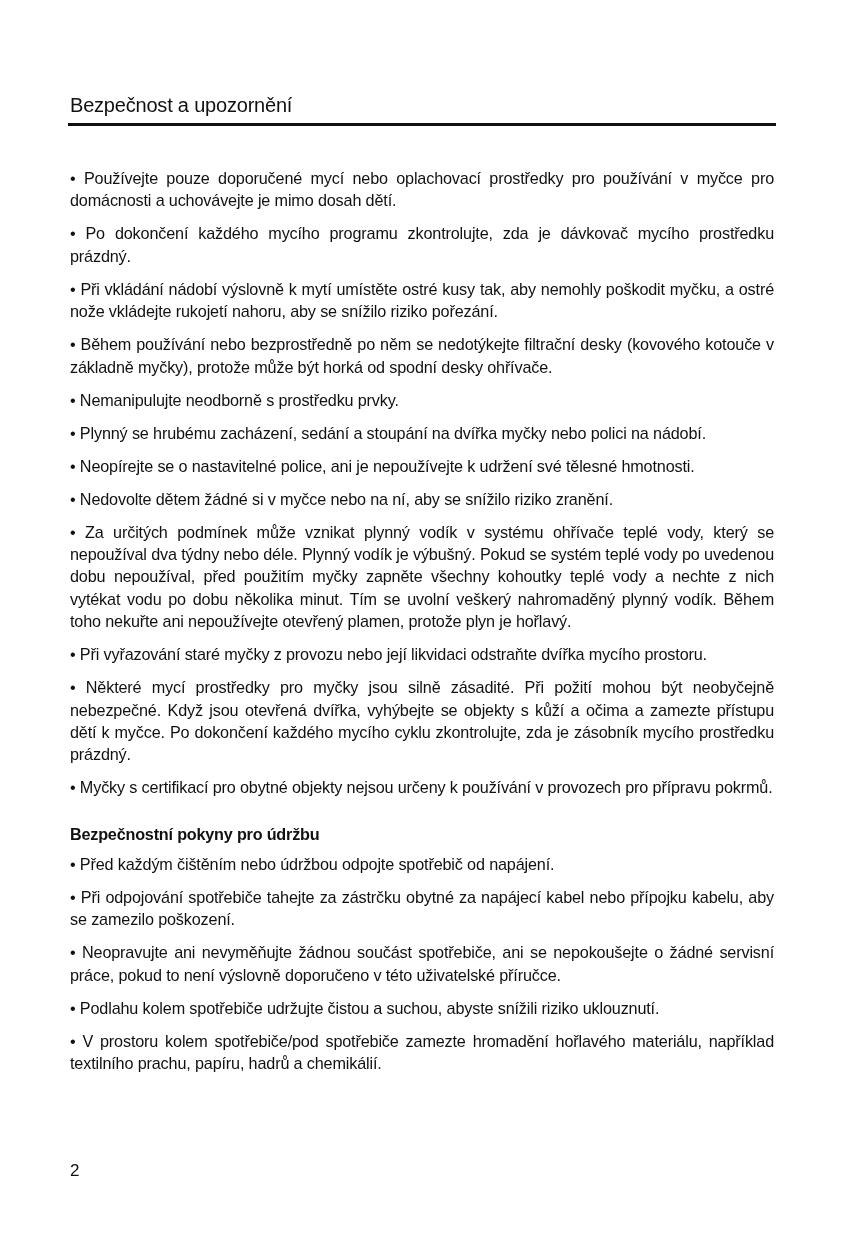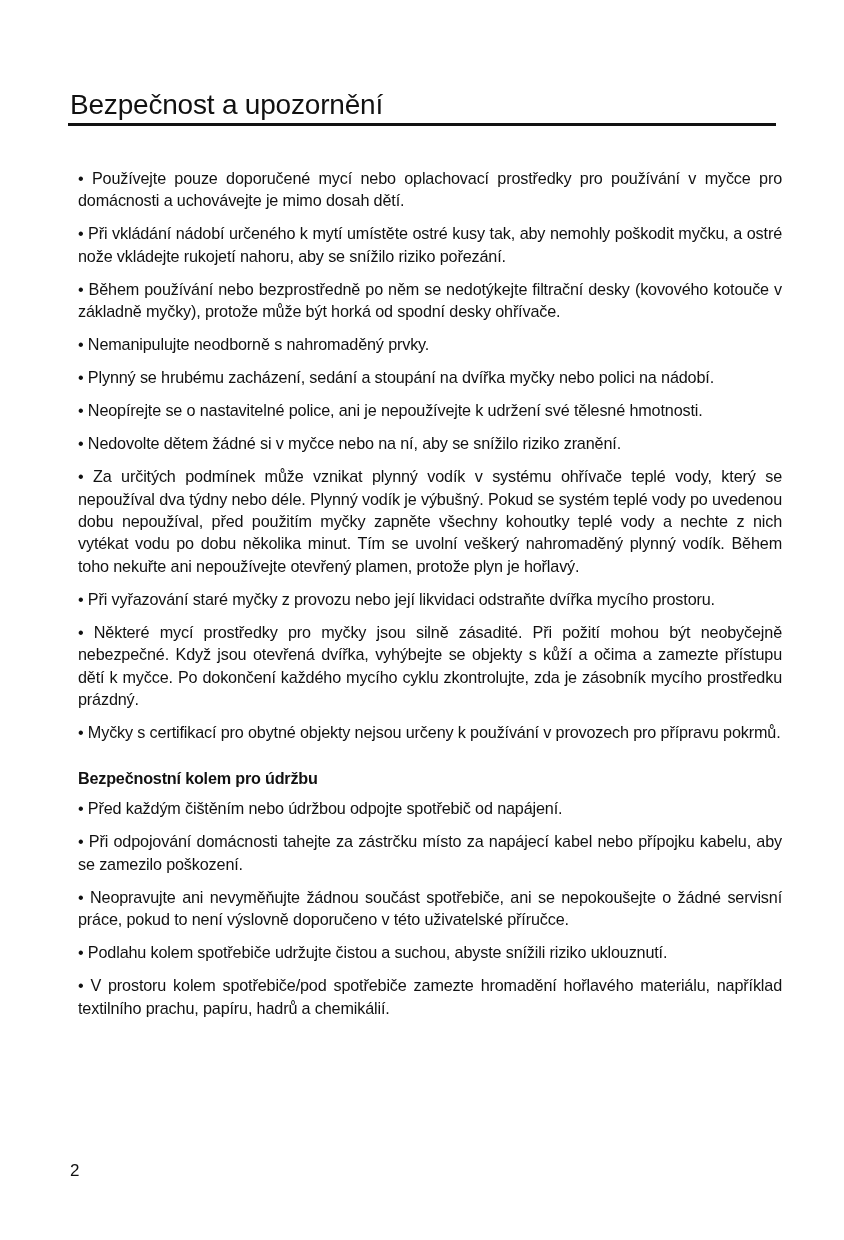--- a/index.html
+++ b/index.html
@@ -25,7 +25,7 @@
       position: absolute;
       left: 0;
       top: 88px;
-      font-size: 28px;
+      font-size: 20px;
       line-height: 34px;
       font-weight: normal;
       letter-spacing: -0.2px;

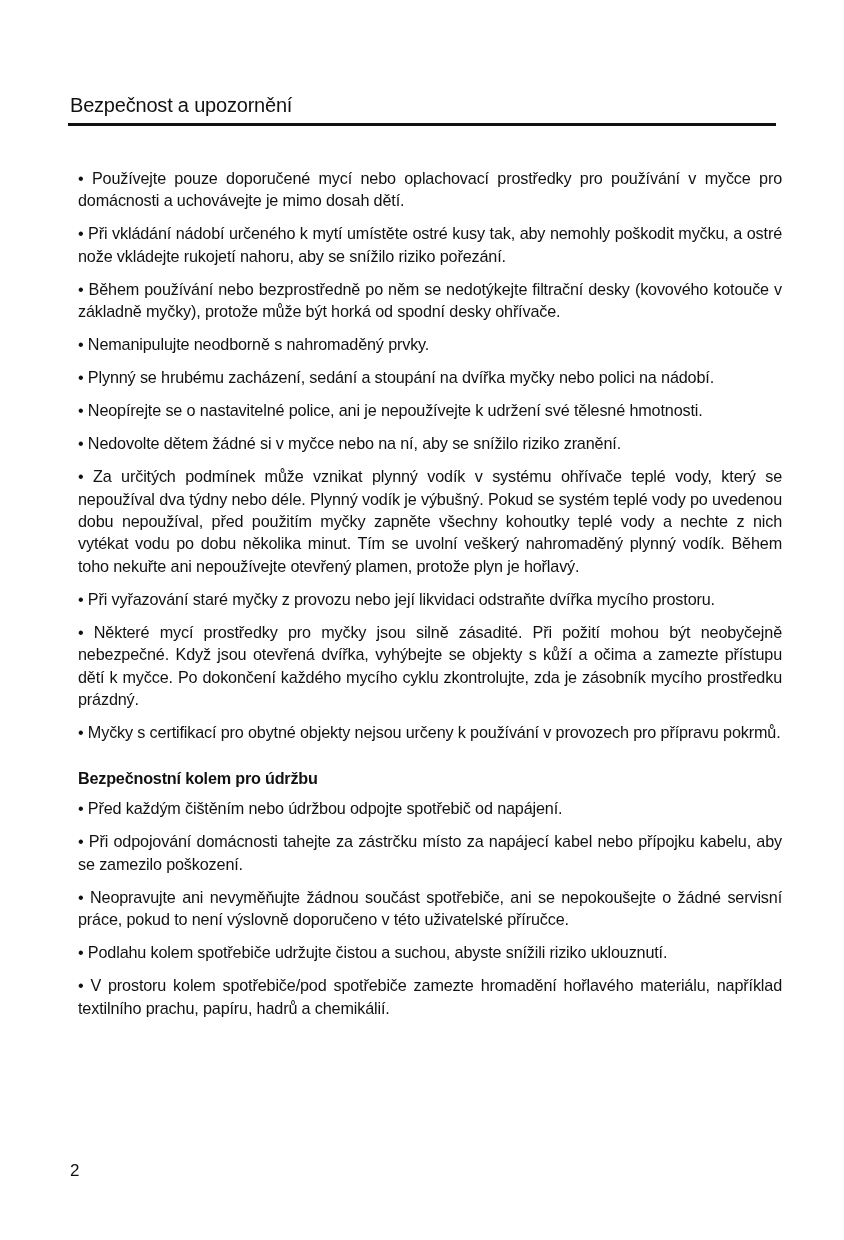--- a/index.html
+++ b/index.html
@@ -42,7 +42,7 @@
     }
     .content {
       position: absolute;
-      left: 8px;
+      left: 0;
       top: 167px;
       width: 704px;
     }

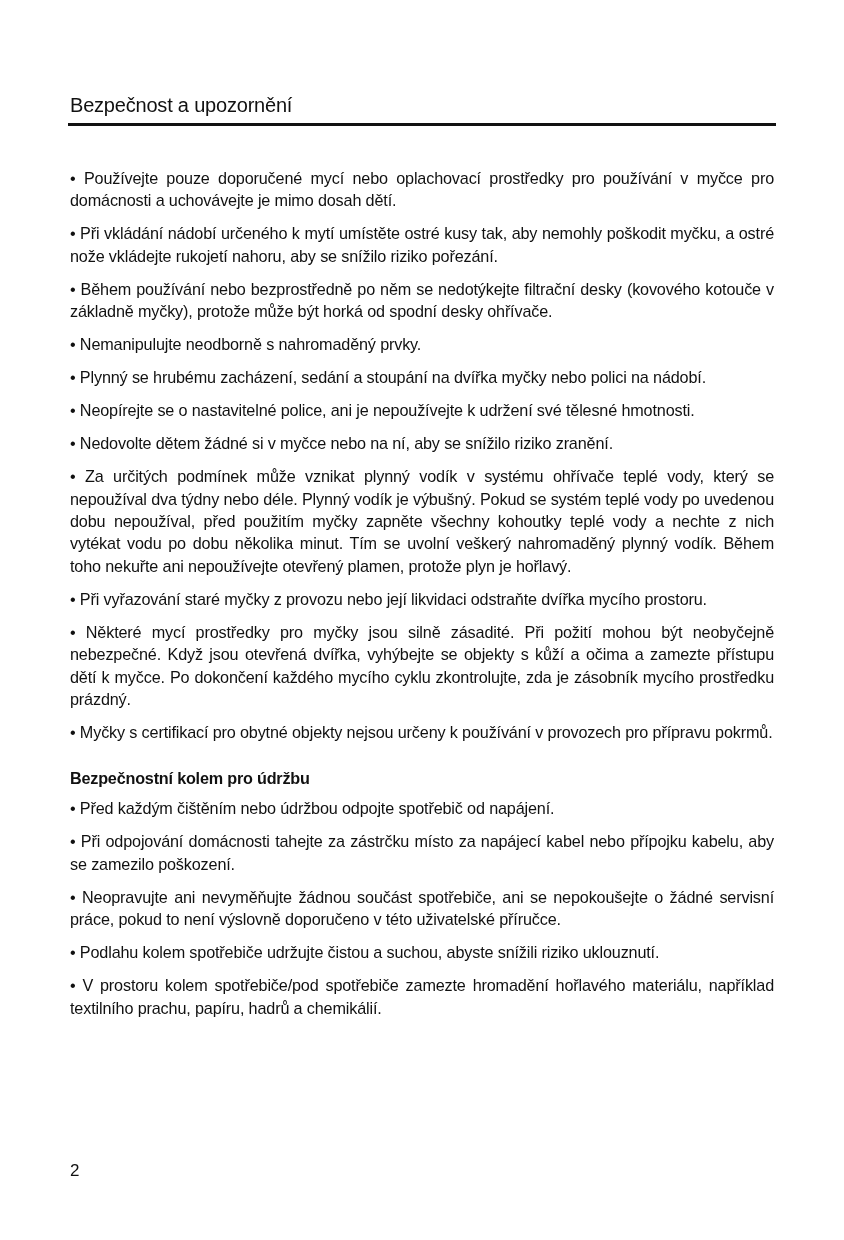--- a/index.html
+++ b/index.html
@@ -77,6 +77,7 @@
 
   <div class="content">
     <p class="para">• Používejte pouze doporučené mycí nebo oplachovací prostředky pro používání v myčce pro domácnosti a uchovávejte je mimo dosah dětí.</p>
+    <p class="para">• Po dokončení každého mycího programu zkontrolujte, zda je dávkovač mycího prostředku prázdný.</p>
     <p class="para">• Při vkládání nádobí určeného k mytí umístěte ostré kusy tak, aby nemohly poškodit myčku, a ostré nože vkládejte rukojetí nahoru, aby se snížilo riziko pořezání.</p>
     <p class="para">• Během používání nebo bezprostředně po něm se nedotýkejte filtrační desky (kovového kotouče v základně myčky), protože může být horká od spodní desky ohřívače.</p>
     <p class="para">• Nemanipulujte neodborně s nahromaděný prvky.</p>

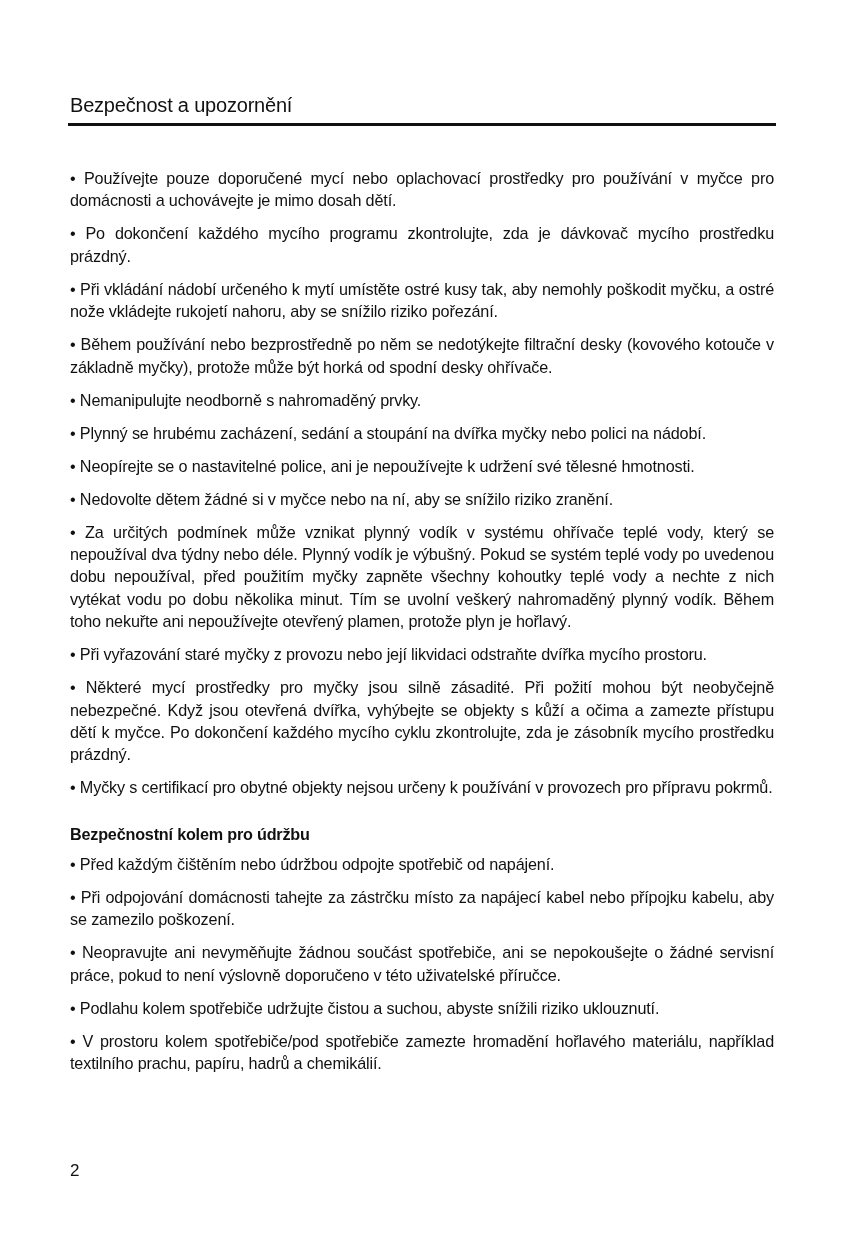--- a/index.html
+++ b/index.html
@@ -78,7 +78,7 @@
   <div class="content">
     <p class="para">• Používejte pouze doporučené mycí nebo oplachovací prostředky pro používání v myčce pro domácnosti a uchovávejte je mimo dosah dětí.</p>
     <p class="para">• Po dokončení každého mycího programu zkontrolujte, zda je dávkovač mycího prostředku prázdný.</p>
-    <p class="para">• Při vkládání nádobí určeného k mytí umístěte ostré kusy tak, aby nemohly poškodit myčku, a ostré nože vkládejte rukojetí nahoru, aby se snížilo riziko pořezání.</p>
+    <p class="para">• Při vkládání nádobí výslovně k mytí umístěte ostré kusy tak, aby nemohly poškodit myčku, a ostré nože vkládejte rukojetí nahoru, aby se snížilo riziko pořezání.</p>
     <p class="para">• Během používání nebo bezprostředně po něm se nedotýkejte filtrační desky (kovového kotouče v základně myčky), protože může být horká od spodní desky ohřívače.</p>
     <p class="para">• Nemanipulujte neodborně s nahromaděný prvky.</p>
     <p class="para">• Plynný se hrubému zacházení, sedání a stoupání na dvířka myčky nebo polici na nádobí.</p>

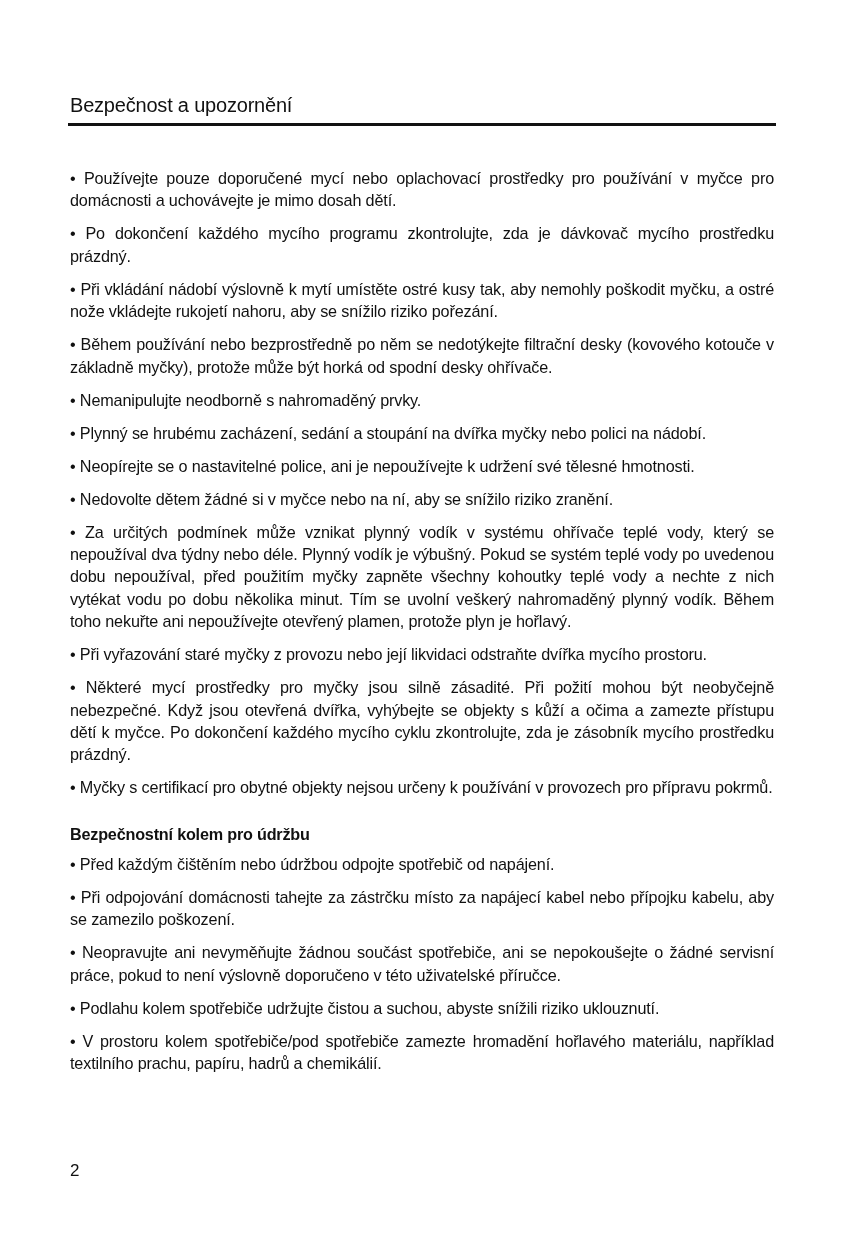--- a/index.html
+++ b/index.html
@@ -80,7 +80,7 @@
     <p class="para">• Po dokončení každého mycího programu zkontrolujte, zda je dávkovač mycího prostředku prázdný.</p>
     <p class="para">• Při vkládání nádobí výslovně k mytí umístěte ostré kusy tak, aby nemohly poškodit myčku, a ostré nože vkládejte rukojetí nahoru, aby se snížilo riziko pořezání.</p>
     <p class="para">• Během používání nebo bezprostředně po něm se nedotýkejte filtrační desky (kovového kotouče v základně myčky), protože může být horká od spodní desky ohřívače.</p>
-    <p class="para">• Nemanipulujte neodborně s nahromaděný prvky.</p>
+    <p class="para">• Nemanipulujte neodborně s prostředku prvky.</p>
     <p class="para">• Plynný se hrubému zacházení, sedání a stoupání na dvířka myčky nebo polici na nádobí.</p>
     <p class="para">• Neopírejte se o nastavitelné police, ani je nepoužívejte k udržení své tělesné hmotnosti.</p>
     <p class="para">• Nedovolte dětem žádné si v myčce nebo na ní, aby se snížilo riziko zranění.</p>

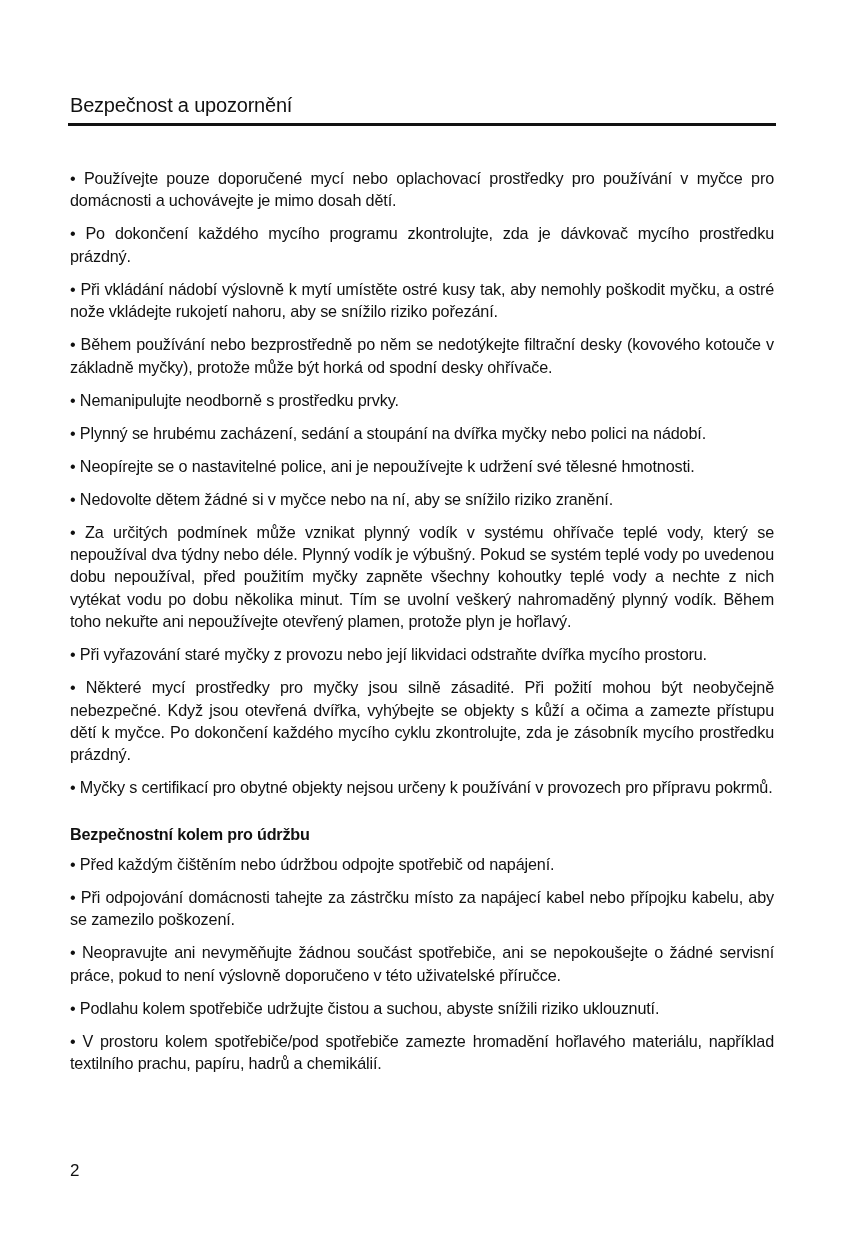--- a/index.html
+++ b/index.html
@@ -89,7 +89,7 @@
     <p class="para">• Některé mycí prostředky pro myčky jsou silně zásadité. Při požití mohou být neobyčejně nebezpečné. Když jsou otevřená dvířka, vyhýbejte se objekty s kůží a očima a zamezte přístupu dětí k myčce. Po dokončení každého mycího cyklu zkontrolujte, zda je zásobník mycího prostředku prázdný.</p>
     <p class="para">• Myčky s certifikací pro obytné objekty nejsou určeny k používání v provozech pro přípravu pokrmů.</p>
 
-    <h2 class="section-heading">Bezpečnostní kolem pro údržbu</h2>
+    <h2 class="section-heading">Bezpečnostní pokyny pro údržbu</h2>
 
     <p class="para">• Před každým čištěním nebo údržbou odpojte spotřebič od napájení.</p>
     <p class="para">• Při odpojování domácnosti tahejte za zástrčku místo za napájecí kabel nebo přípojku kabelu, aby se zamezilo poškození.</p>

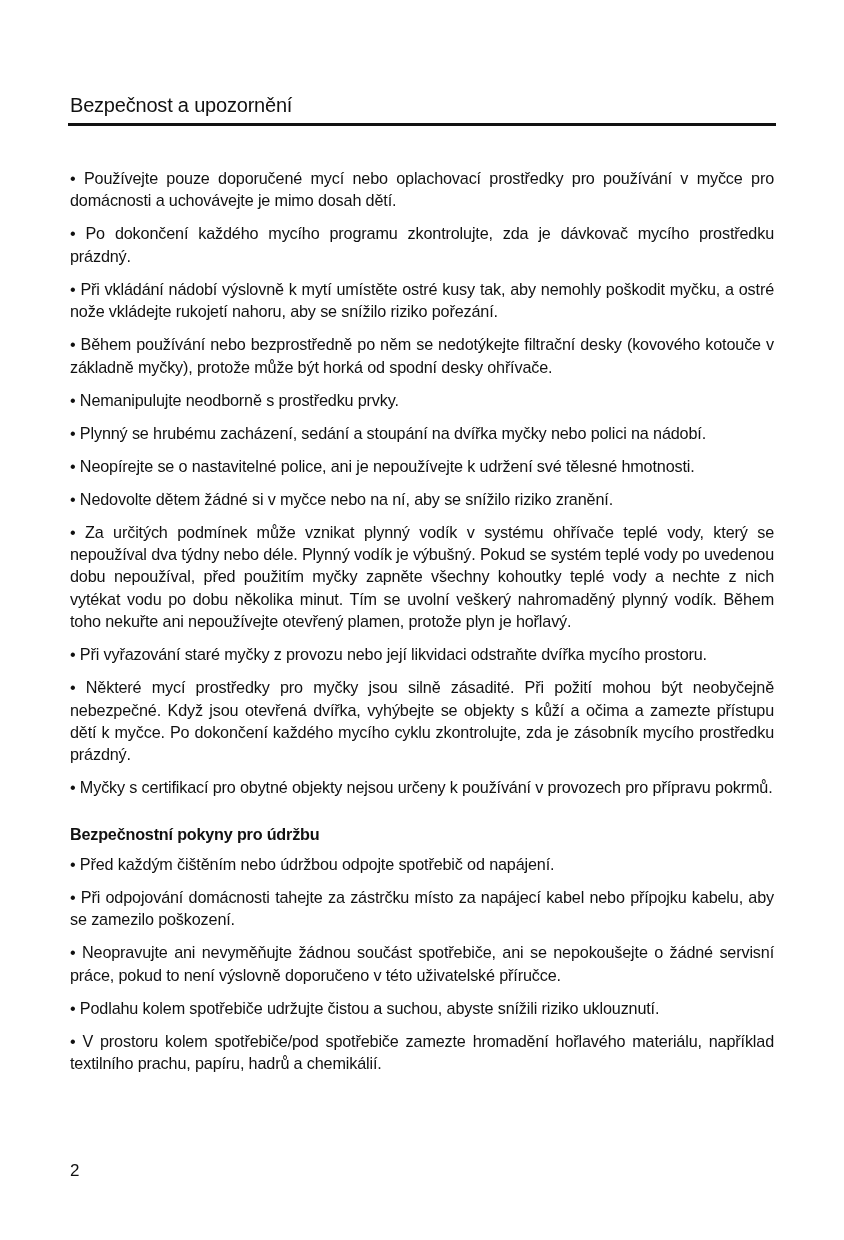--- a/index.html
+++ b/index.html
@@ -92,7 +92,7 @@
     <h2 class="section-heading">Bezpečnostní pokyny pro údržbu</h2>
 
     <p class="para">• Před každým čištěním nebo údržbou odpojte spotřebič od napájení.</p>
-    <p class="para">• Při odpojování domácnosti tahejte za zástrčku místo za napájecí kabel nebo přípojku kabelu, aby se zamezilo poškození.</p>
+    <p class="para">• Při odpojování spotřebiče tahejte za zástrčku obytné za napájecí kabel nebo přípojku kabelu, aby se zamezilo poškození.</p>
     <p class="para">• Neopravujte ani nevyměňujte žádnou součást spotřebiče, ani se nepokoušejte o žádné servisní práce, pokud to není výslovně doporučeno v této uživatelské příručce.</p>
     <p class="para">• Podlahu kolem spotřebiče udržujte čistou a suchou, abyste snížili riziko uklouznutí.</p>
     <p class="para">• V prostoru kolem spotřebiče/pod spotřebiče zamezte hromadění hořlavého materiálu, například textilního prachu, papíru, hadrů a chemikálií.</p>

